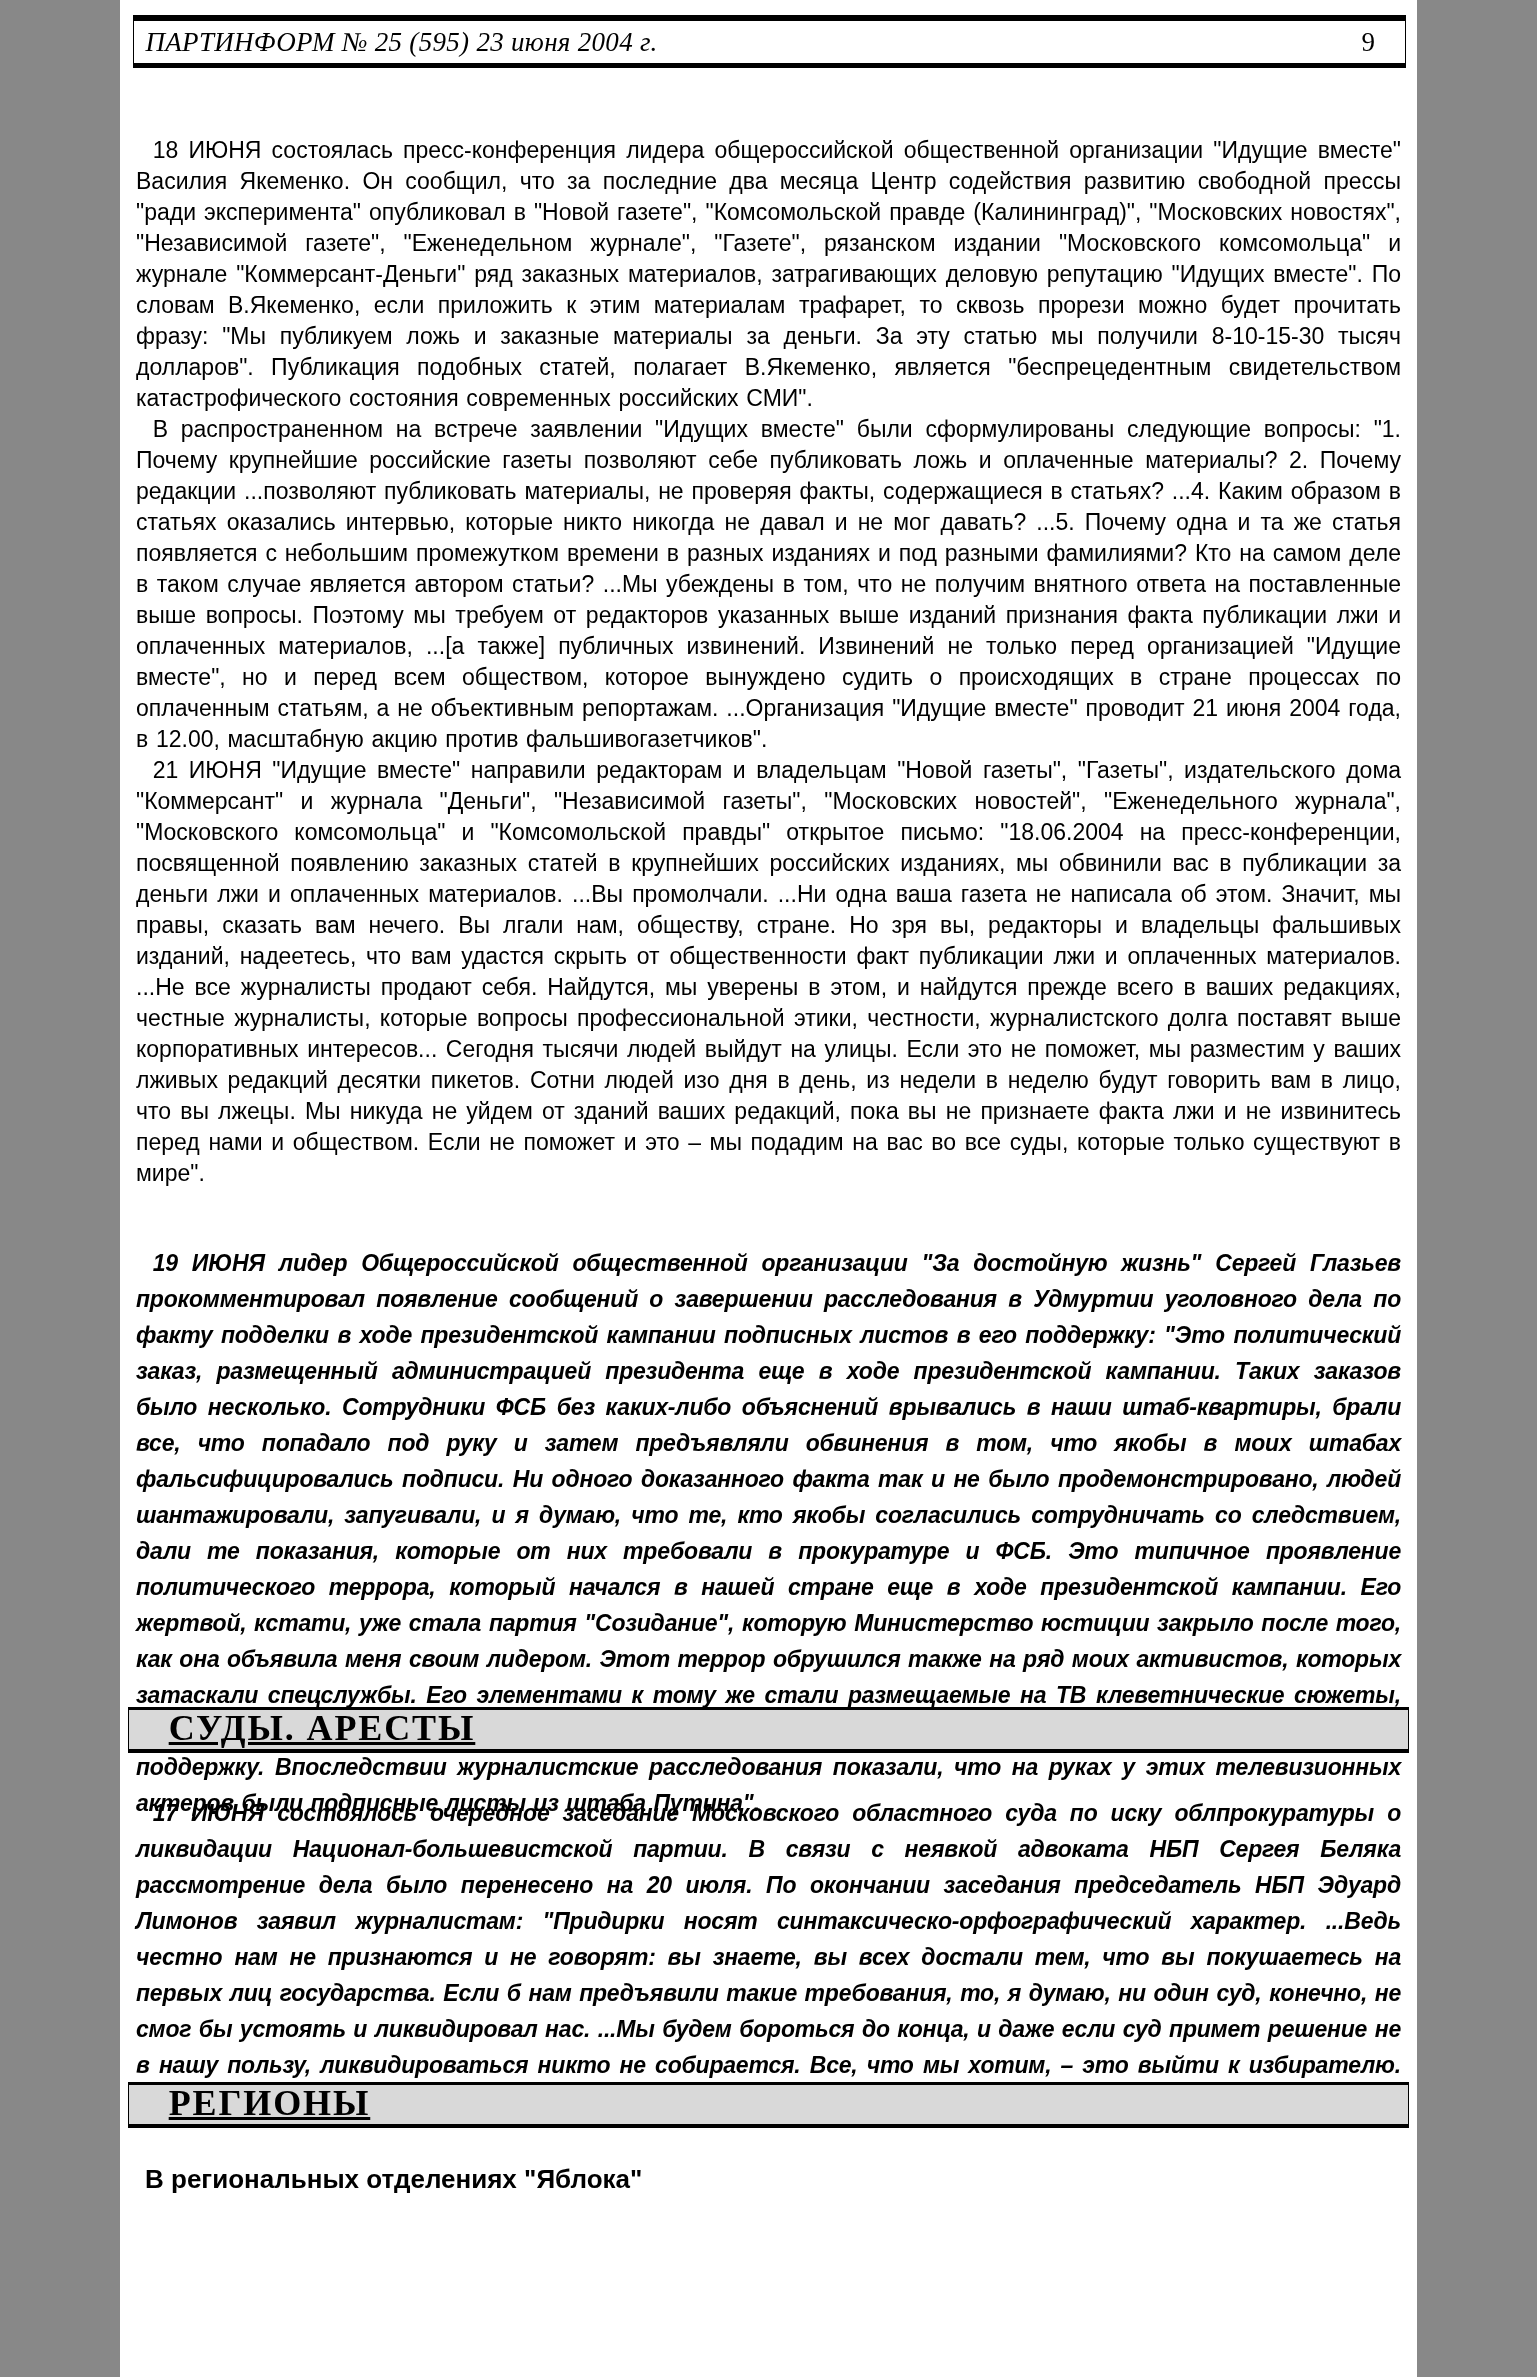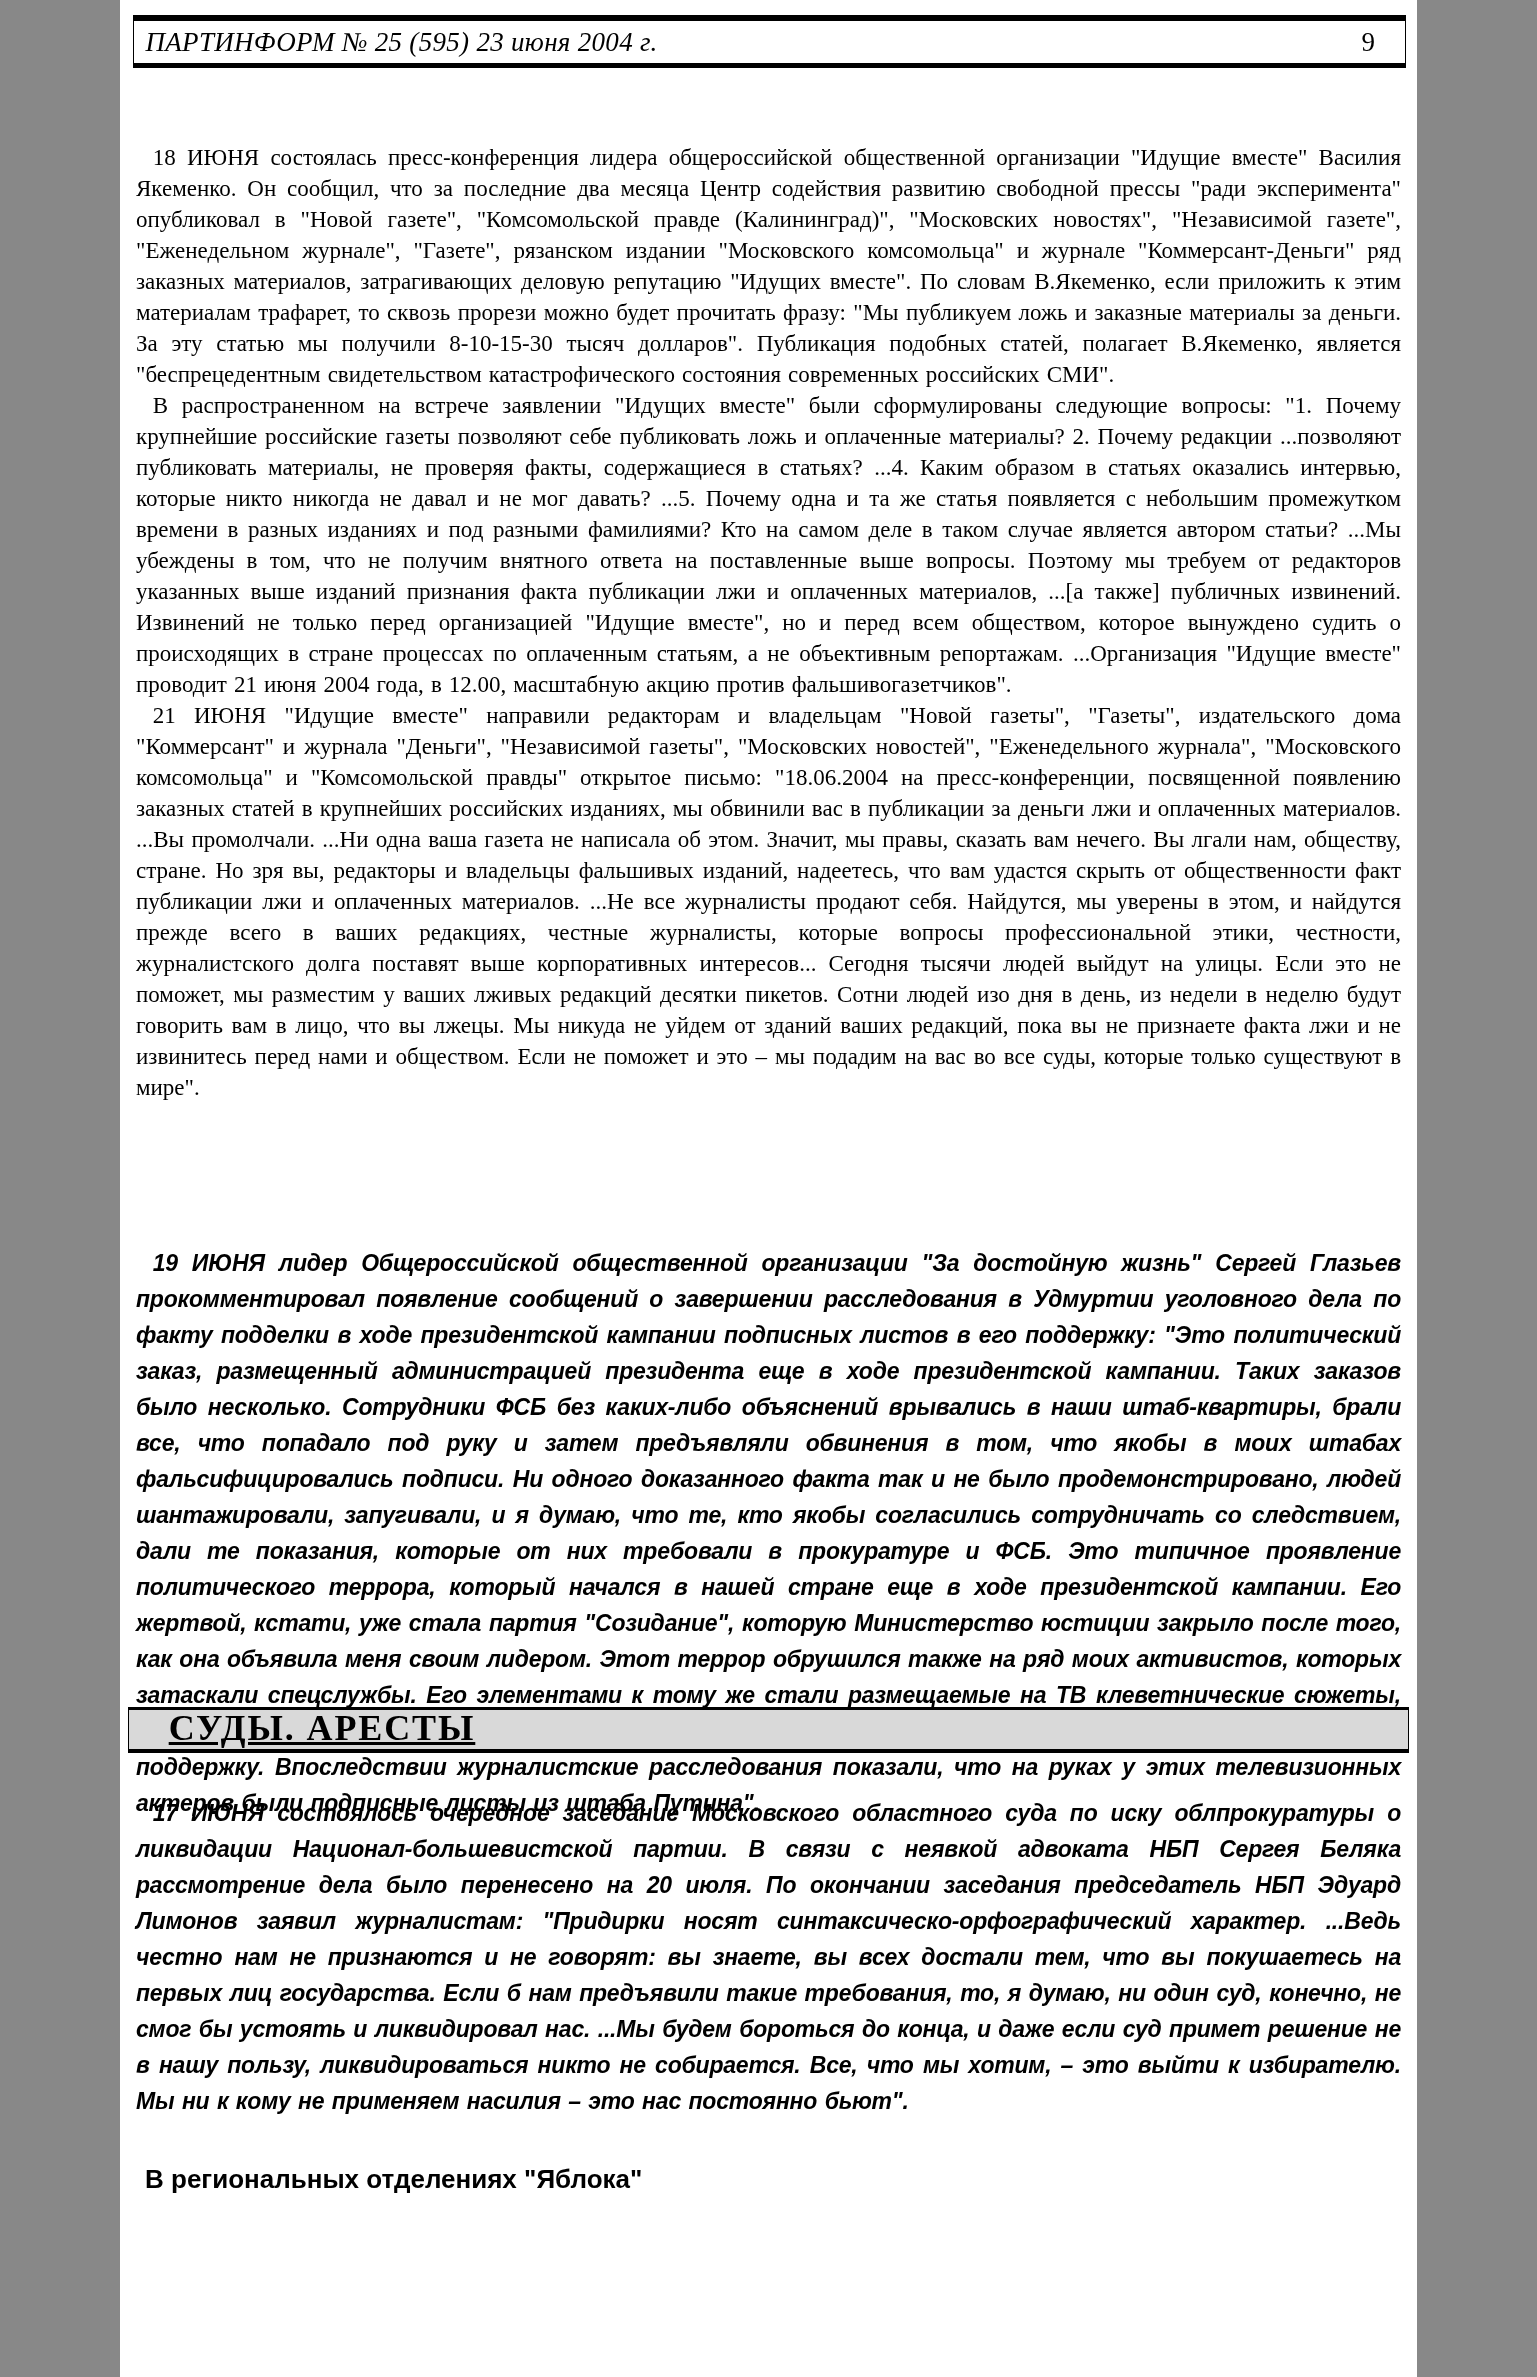--- a/index.html
+++ b/index.html
@@ -92,7 +92,7 @@
     <span class="page-num">9</span>
   </div>
 
-  <div class="abs" style="top:142px;font-family:Liberation Serif, serif;">
+  <div class="abs" style="top:135px;">
     <p class="body">18 ИЮНЯ состоялась пресс-конференция лидера общероссийской общественной организации "Идущие вместе" Василия Якеменко. Он сообщил, что за последние два месяца Центр содействия развитию свободной прессы "ради эксперимента"  опубликовал в "Новой газете", "Комсомольской правде (Калининград)", "Московских новостях", "Независимой газете", "Еженедельном журнале", "Газете", рязанском издании "Московского комсомольца" и журнале "Коммерсант-Деньги" ряд заказных материалов, затрагивающих деловую репутацию "Идущих вместе". По словам В.Якеменко, если приложить к этим материалам трафарет, то сквозь прорези можно будет прочитать фразу: "Мы публикуем ложь и заказные материалы за деньги. За эту статью мы получили 8-10-15-30 тысяч долларов". Публикация подобных статей, полагает В.Якеменко, является "беспрецедентным свидетельством катастрофического состояния современных российских СМИ".</p>
     <p class="body">В распространенном на встрече заявлении "Идущих вместе" были сформулированы следующие вопросы: "1. Почему крупнейшие российские газеты позволяют себе публиковать ложь и оплаченные материалы? 2. Почему редакции ...позволяют публиковать материалы, не проверяя факты, содержащиеся в статьях? ...4. Каким образом в статьях оказались интервью, которые никто никогда не давал и не мог давать? ...5. Почему одна и та же статья появляется с небольшим промежутком времени в разных изданиях и под разными фамилиями? Кто на самом деле в таком случае является автором статьи? ...Мы убеждены в том, что не получим внятного ответа на поставленные выше вопросы. Поэтому мы требуем от редакторов указанных выше изданий признания факта публикации лжи и оплаченных материалов, ...[а также] публичных извинений. Извинений не только перед организацией "Идущие вместе", но и перед всем обществом, которое вынуждено судить о происходящих в стране процессах по оплаченным статьям, а не объективным репортажам. ...Организация "Идущие вместе" проводит 21 июня 2004 года, в 12.00, масштабную акцию против фальшивогазетчиков".</p>
     <p class="body">21 ИЮНЯ "Идущие вместе" направили редакторам и владельцам "Новой газеты", "Газеты", издательского дома "Коммерсант" и журнала "Деньги", "Независимой газеты", "Московских новостей", "Еженедельного журнала", "Московского комсомольца" и "Комсомольской правды" открытое письмо: "18.06.2004 на пресс-конференции, посвященной появлению заказных статей в крупнейших российских изданиях, мы обвинили вас в публикации за деньги лжи и оплаченных материалов. ...Вы промолчали. ...Ни одна ваша газета не написала об этом. Значит, мы правы, сказать вам нечего. Вы лгали нам, обществу, стране. Но зря вы, редакторы и владельцы фальшивых изданий, надеетесь, что вам удастся скрыть от общественности факт публикации лжи и оплаченных материалов. ...Не все журналисты продают себя. Найдутся, мы уверены в этом, и найдутся прежде всего в ваших редакциях, честные журналисты, которые вопросы профессиональной этики, честности, журналистского долга поставят выше корпоративных интересов... Сегодня тысячи людей выйдут на улицы. Если это не поможет, мы разместим у ваших лживых редакций десятки пикетов. Сотни людей изо дня в день, из недели в неделю будут говорить вам в лицо, что вы лжецы. Мы никуда не уйдем от зданий ваших редакций, пока вы не признаете факта лжи и не извинитесь перед нами и обществом. Если не поможет и это – мы подадим на вас во все суды, которые только существуют в мире".</p>

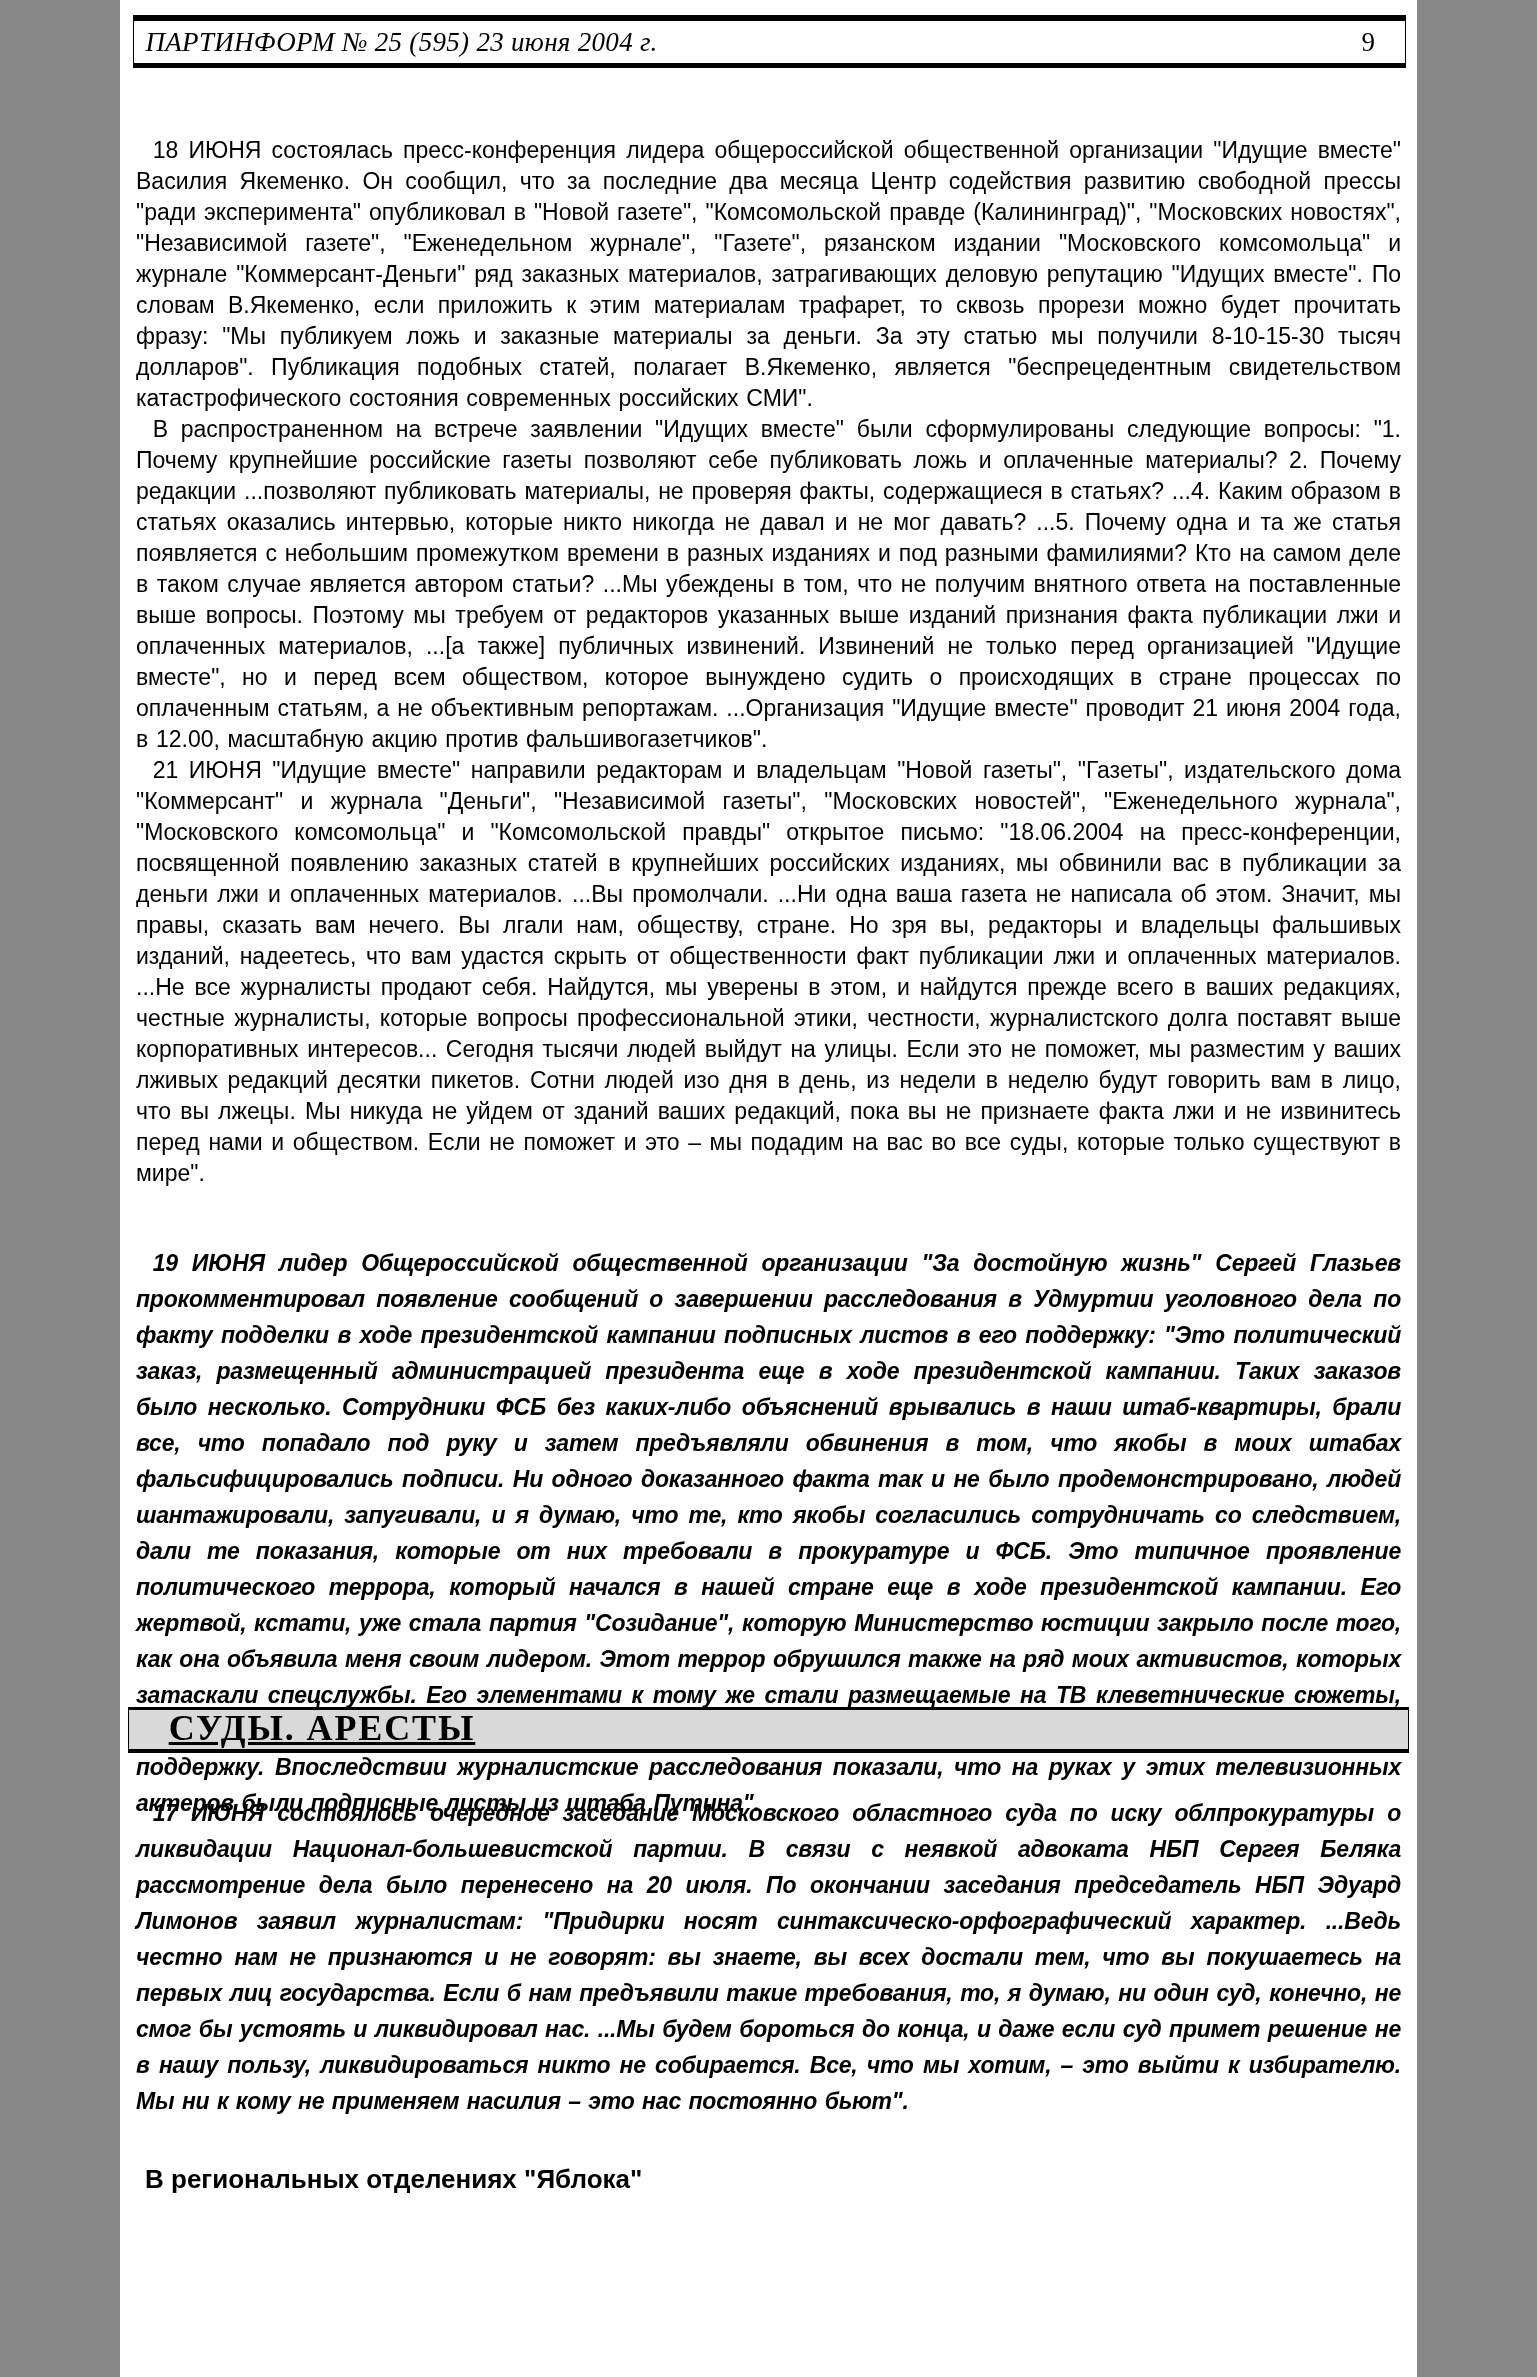--- a/index.html
+++ b/index.html
@@ -110,6 +110,9 @@
     <p class="body bold">17 ИЮНЯ состоялось очередное заседание Московского областного суда по иску облпрокуратуры о ликвидации Национал-большевистской партии. В связи с неявкой адвоката НБП Сергея Беляка рассмотрение дела было перенесено на 20 июля. По окончании заседания председатель НБП Эдуард Лимонов заявил журналистам: "Придирки носят синтаксическо-орфографический характер. ...Ведь честно нам не признаются и не говорят: вы знаете, вы всех достали тем, что вы покушаетесь на первых лиц государства. Если б нам предъявили такие требования, то, я думаю, ни один суд, конечно, не смог бы устоять и ликвидировал нас. ...Мы будем бороться до конца, и даже если суд примет решение не в нашу пользу, ликвидироваться никто не собирается. Все, что мы хотим, – это выйти к избирателю. Мы ни к кому не применяем насилия – это нас постоянно бьют".</p>
   </div>
 
+  <div class="section-bar" style="top:2082px;">
+    <span>РЕГИОНЫ</span>
+  </div>
 
   <div class="abs" style="top:2165px;">
     <h2 class="subsection-title">В региональных отделениях "Яблока"</h2>

